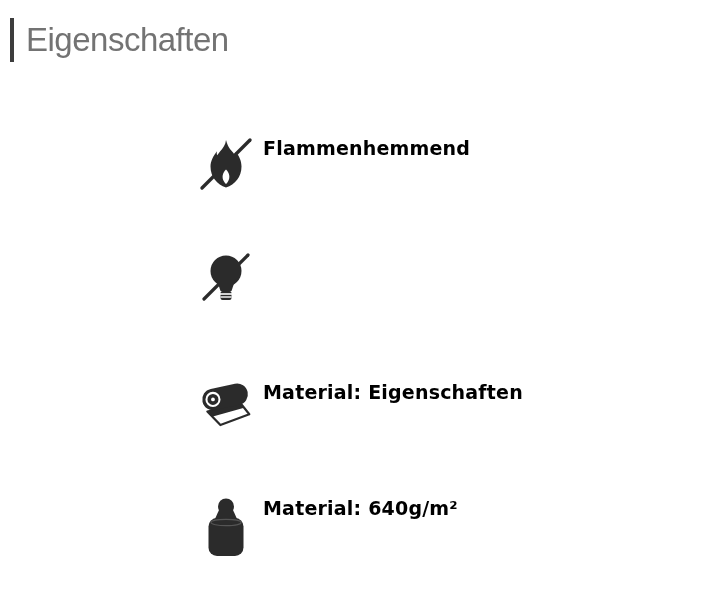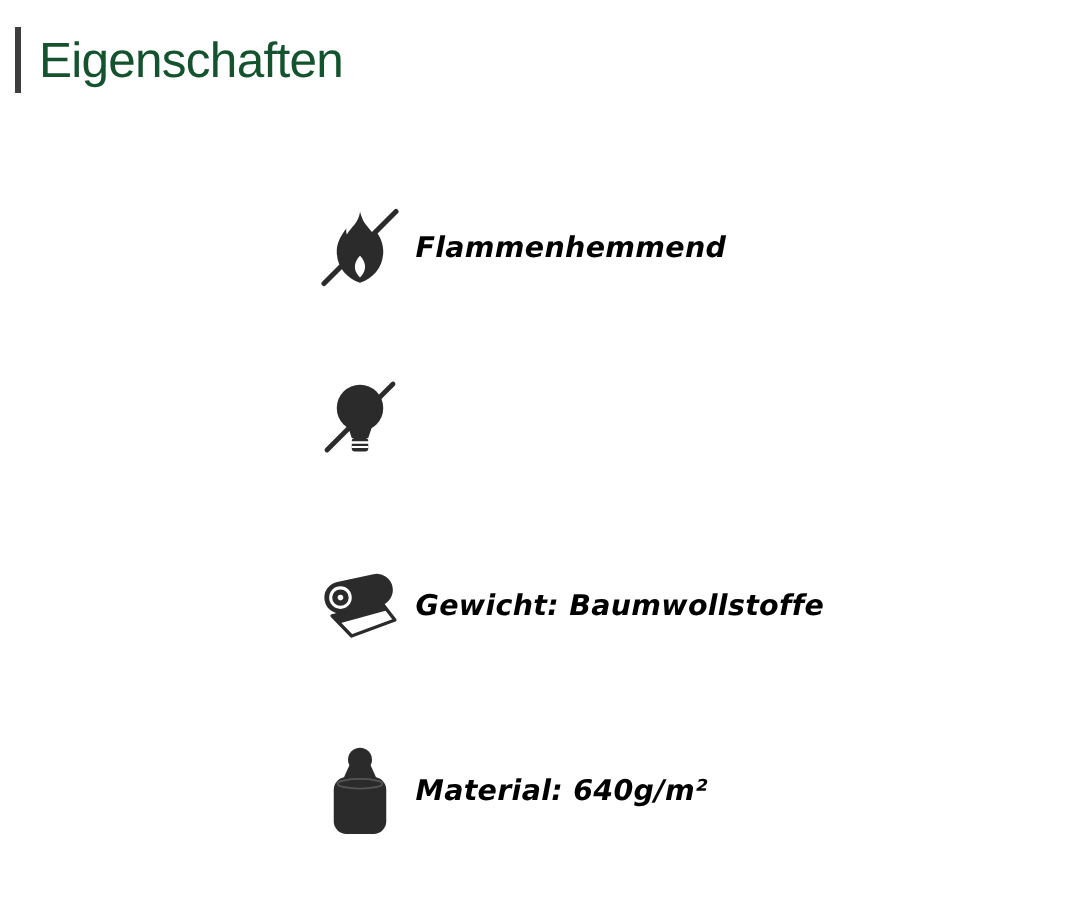--- a/index.html
+++ b/index.html
@@ -33,7 +33,7 @@
     font-size: 33px;
     line-height: 44px;
     letter-spacing: -0.5px;
-    color: #14532d;
+    color: #737373;
   }
 
   

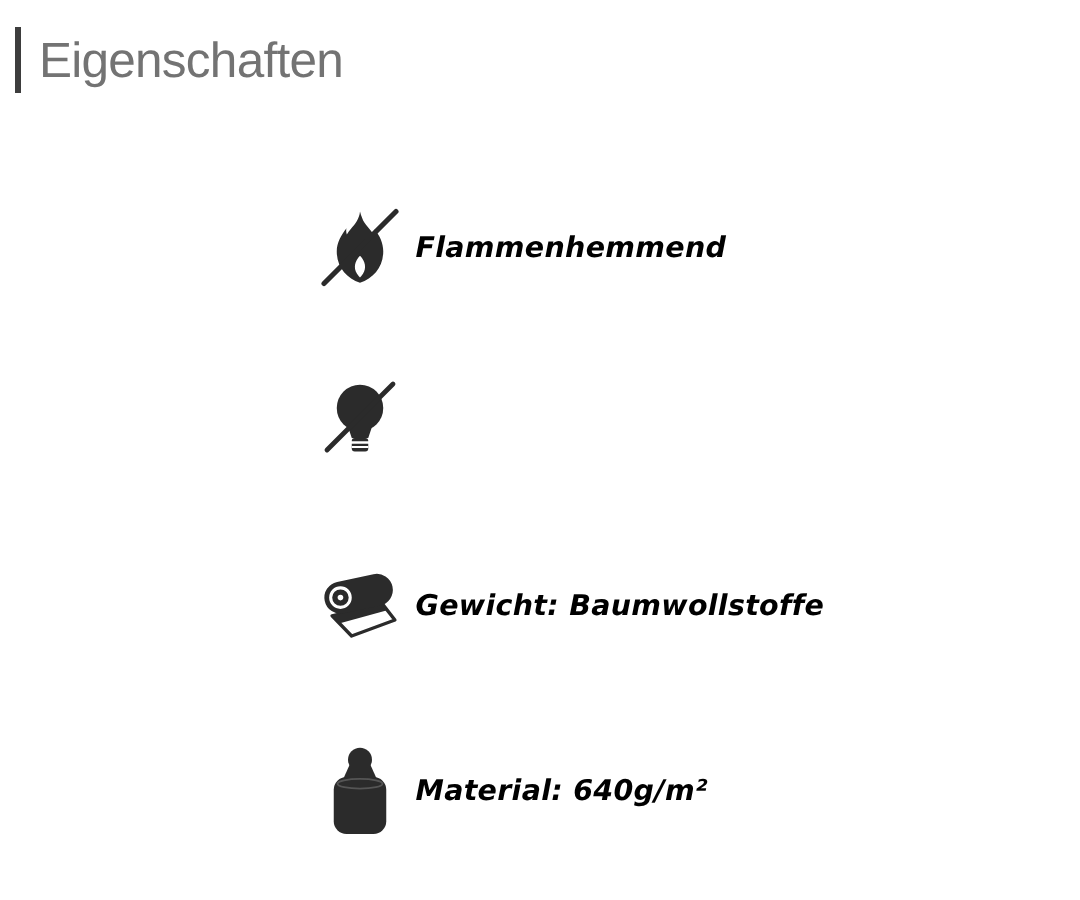--- a/index.html
+++ b/index.html
@@ -39,10 +39,9 @@
   
   .feature {
     position: absolute;
-    left: 213px;
+    left: 199px;
     display: flex;
-    align-items: center;
-    font-style: italic;
+    align-items: flex-start;
   }
   .icon-box {
     width: 54px;

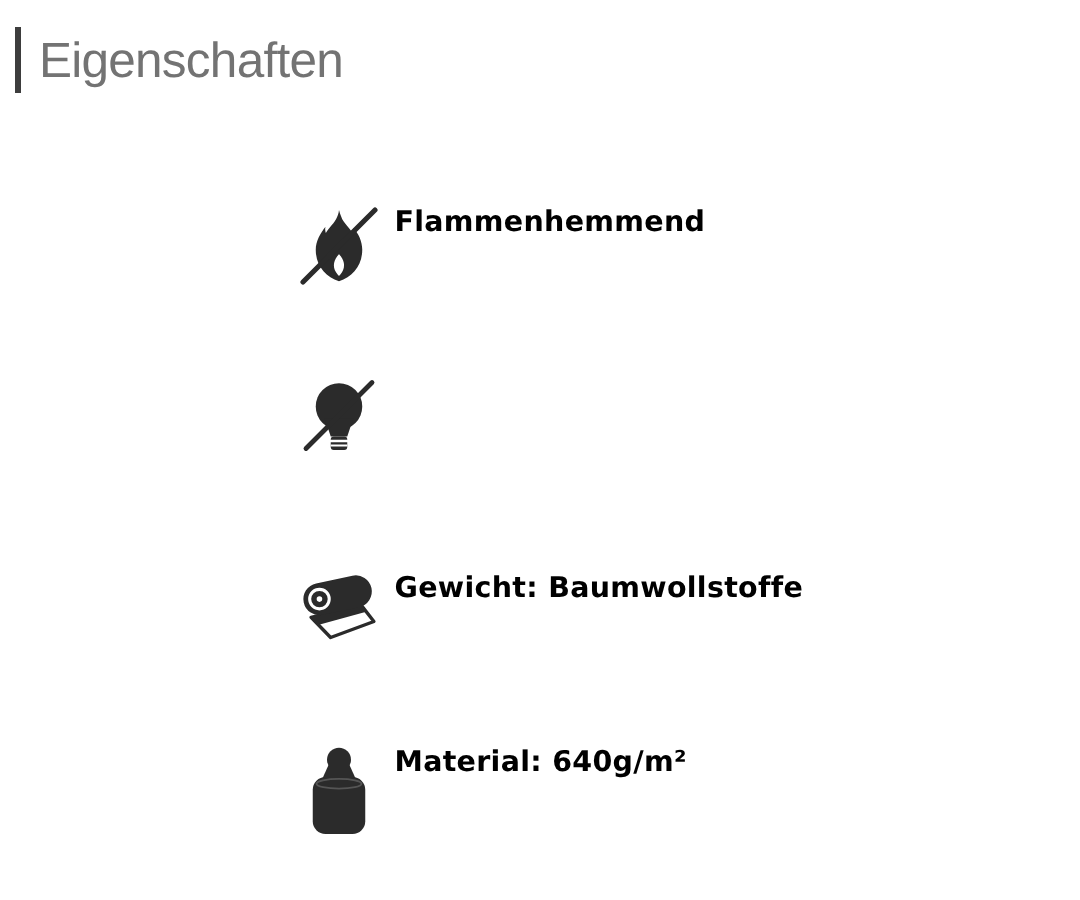--- a/index.html
+++ b/index.html
@@ -115,7 +115,7 @@
       </svg>
     </div>
     <div class="feature-text">
-      <span>Gewicht: Baumwollstoffe</span>
+      <span>Material: Eigenschaften</span>
     </div>
   </div>
 

